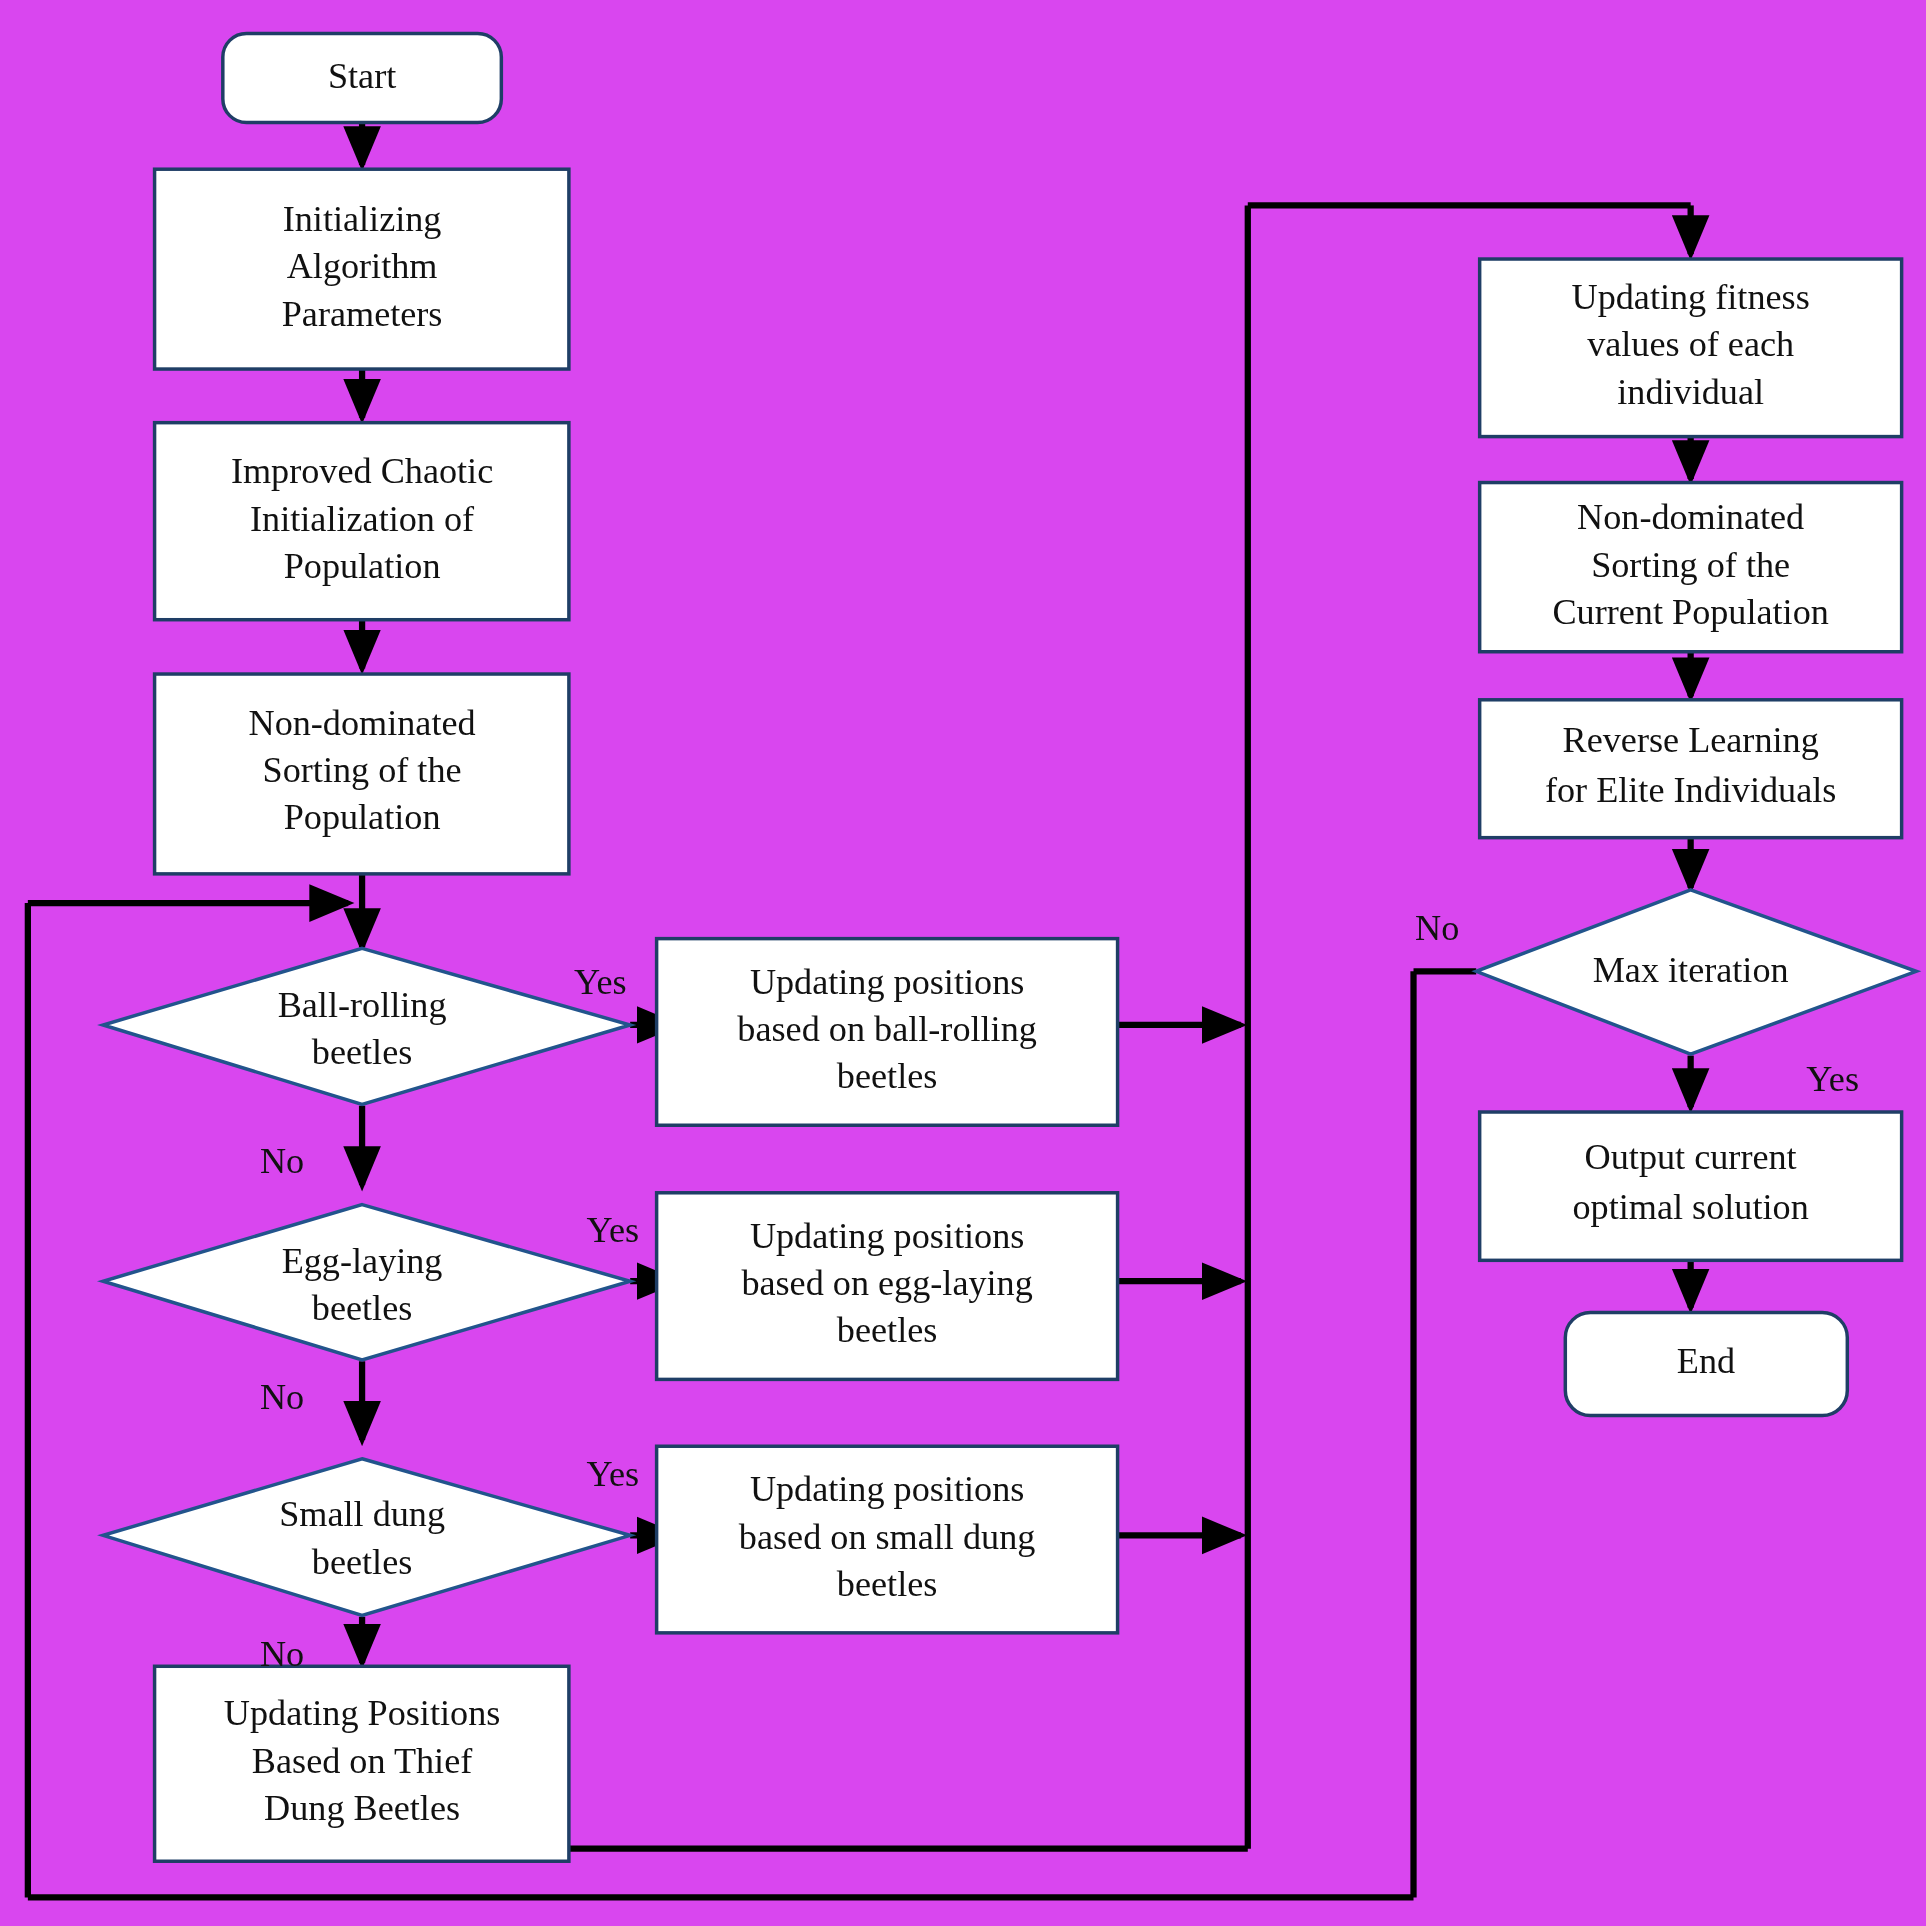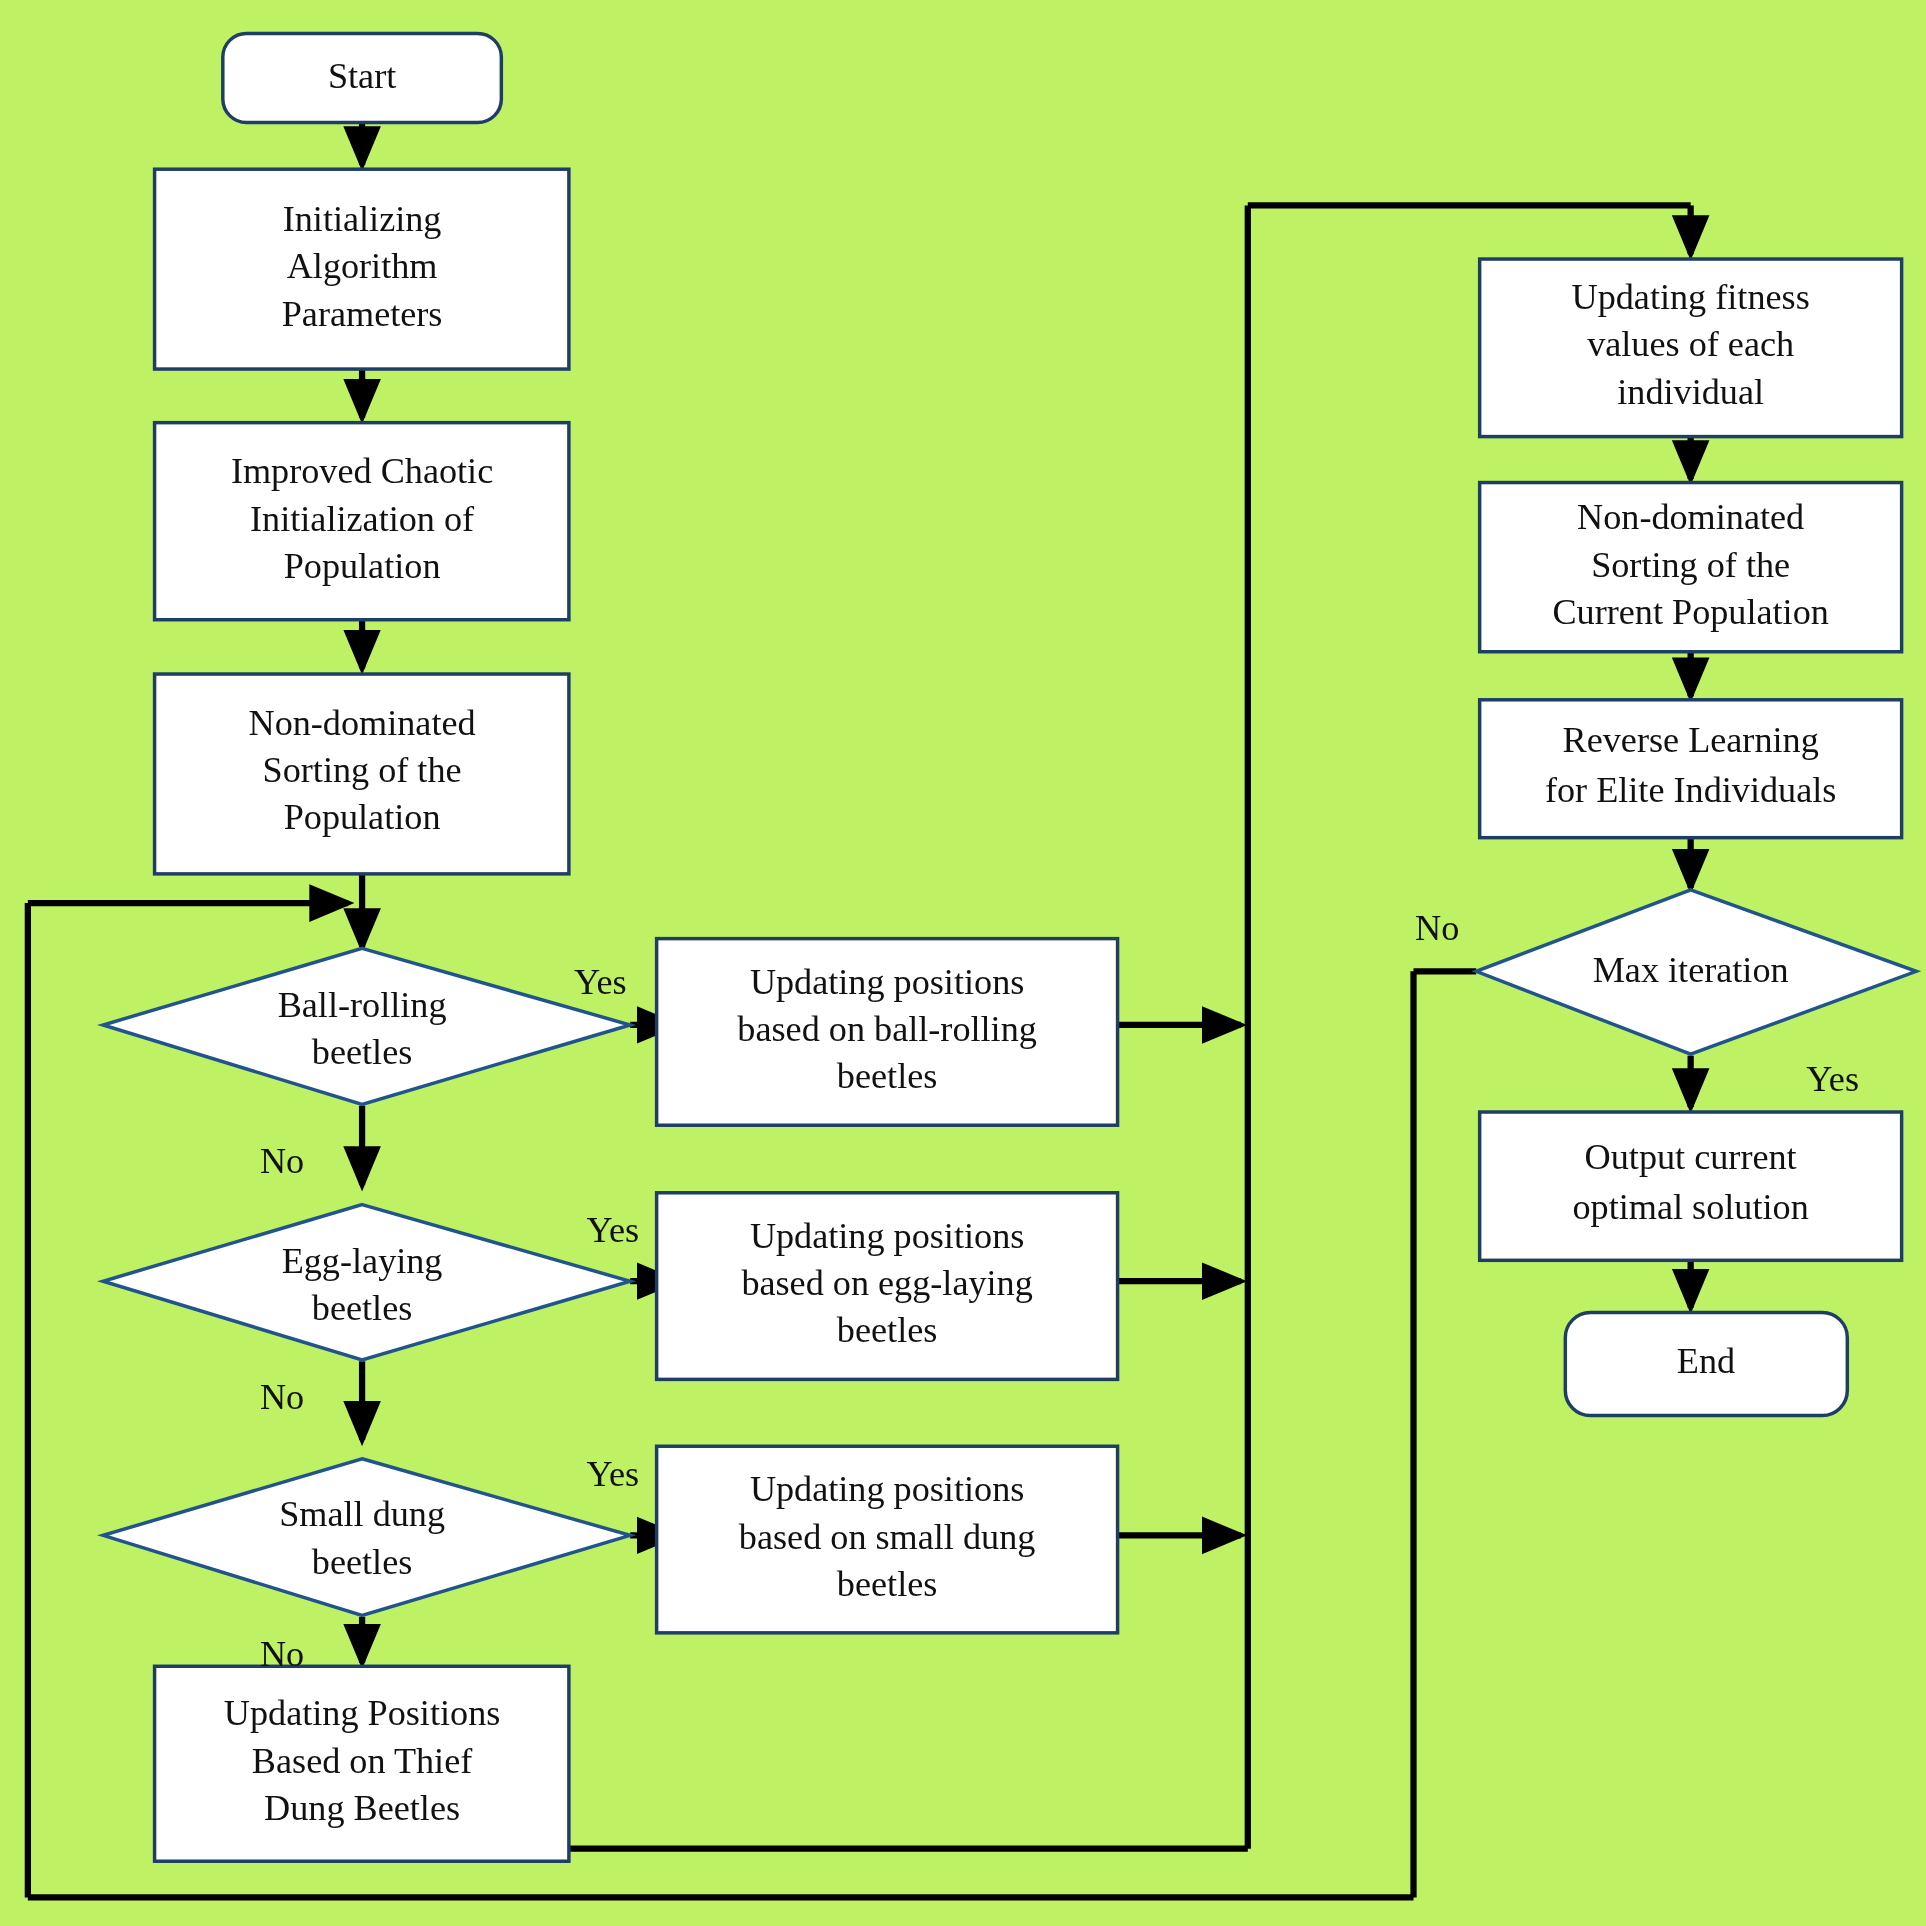--- a/index.html
+++ b/index.html
@@ -11,7 +11,7 @@
     position: relative;
     width: 1926px;
     height: 1926px;
-    background: #bef264;
+    background: #d946ef;
     overflow: hidden;
     font-family: "Liberation Serif", "DejaVu Serif", serif;
   }

